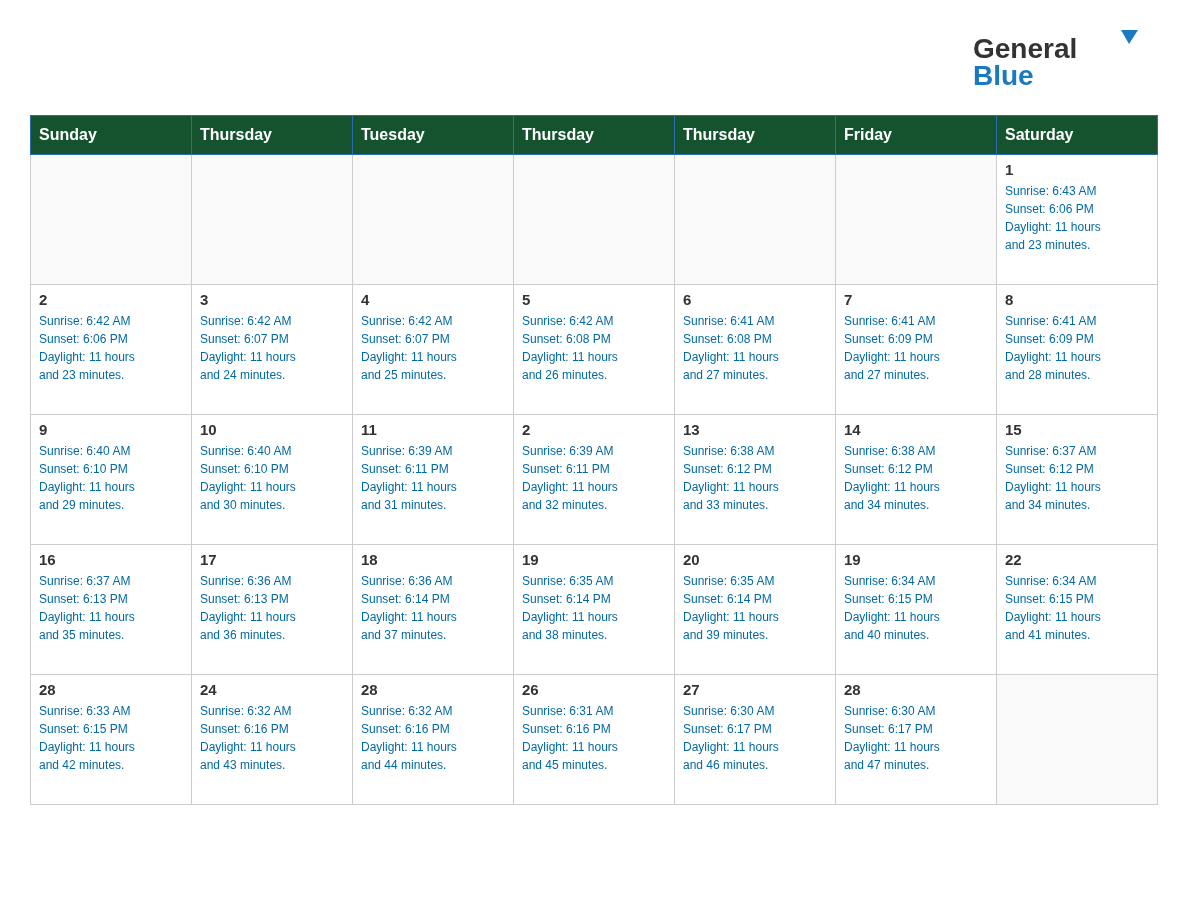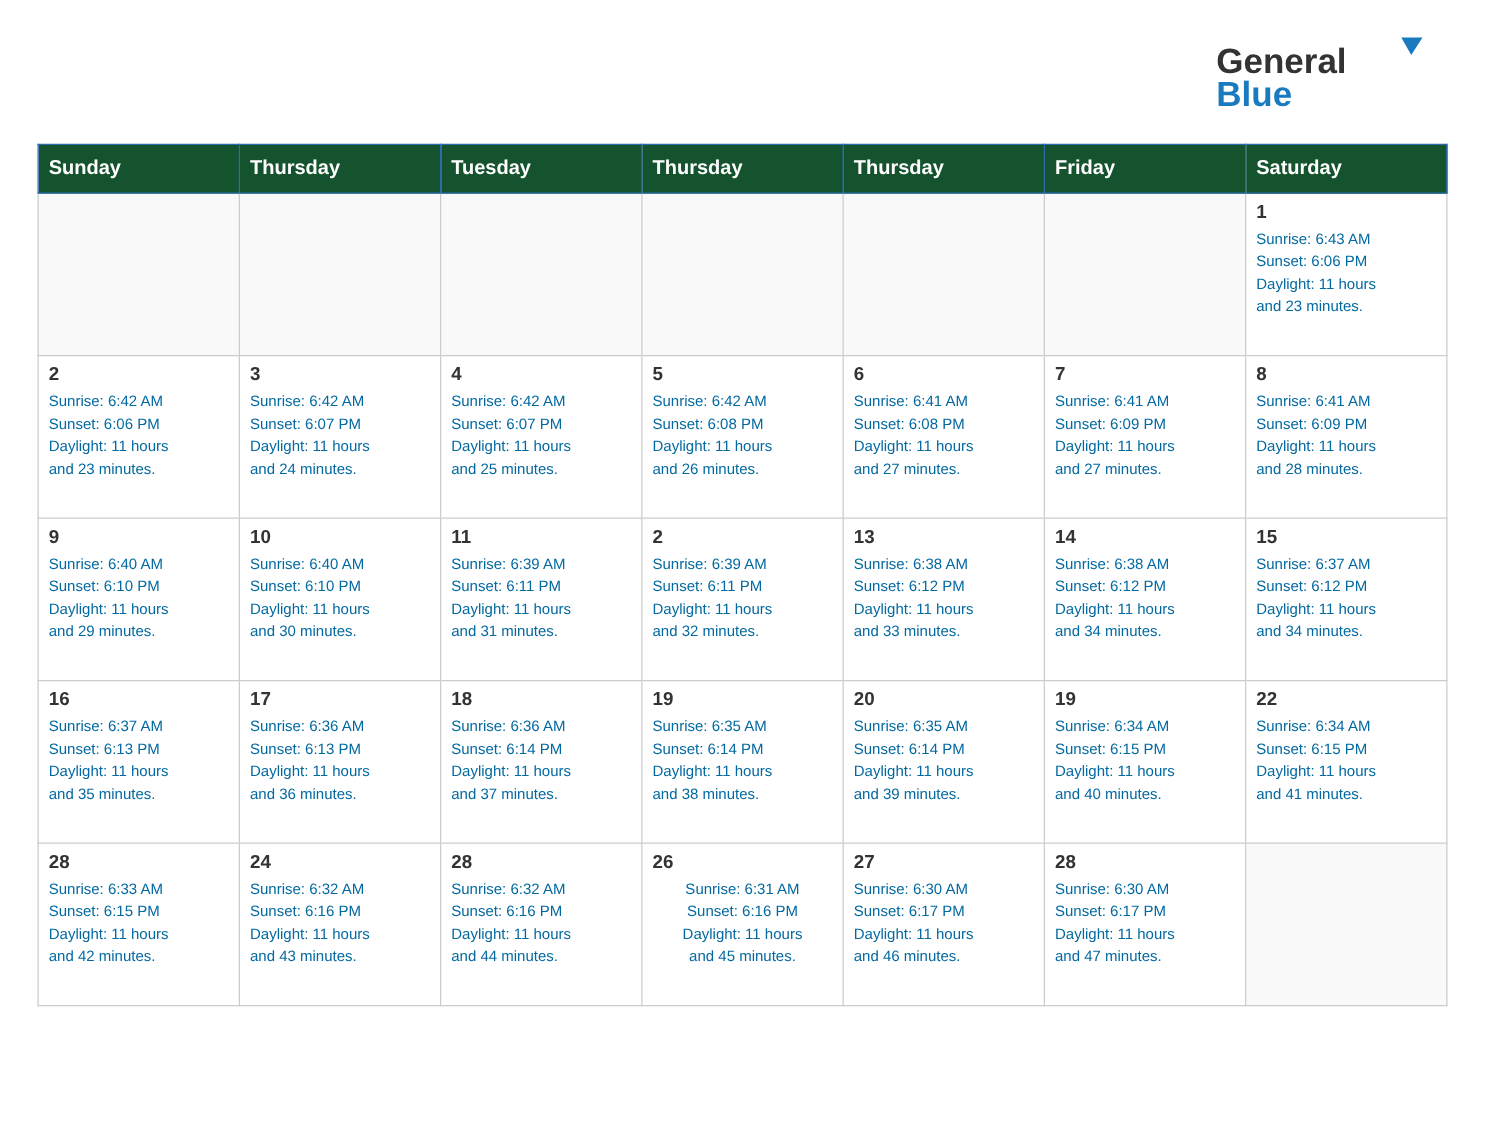--- a/index.html
+++ b/index.html
@@ -303,7 +303,7 @@
         </td>
         <td>
           <span class="day-num">26</span>
-          <div class="day-info" style="white-space: pre-line; text-align: center;">Sunrise: 6:31 AM
+          <div class="day-info" style="white-space: pre-line;">Sunrise: 6:31 AM
 Sunset: 6:16 PM
 Daylight: 11 hours
 and 45 minutes.</div>

